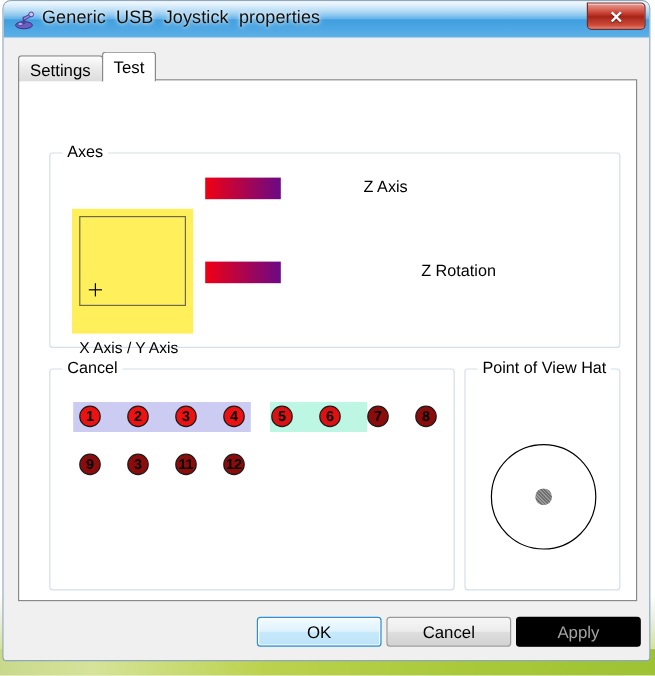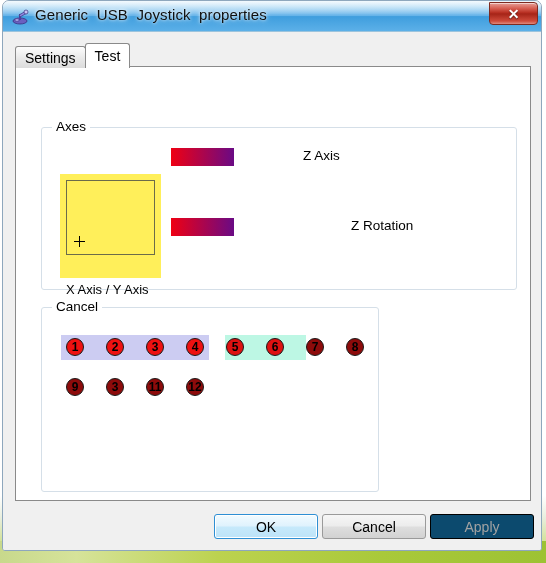--- a/index.html
+++ b/index.html
@@ -389,6 +389,12 @@
           </div>
       </div>
 
+      <div class="group" id="grp-pov">
+        <span class="group-label">Point of View Hat</span>
+        <div id="pov-circle">
+          <div id="pov-dot" style="background-color: rgb(154, 154, 154);"></div>
+        </div>
+      </div>
 
     </div>
 

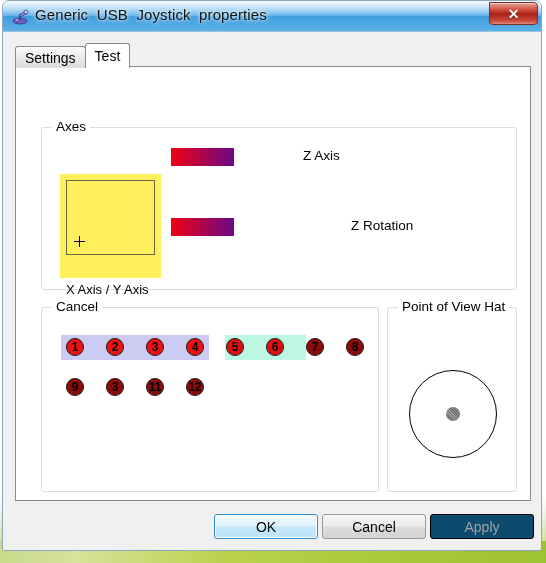--- a/index.html
+++ b/index.html
@@ -302,7 +302,7 @@
   .dlgbtn.disabled {
     color: #a2a2a2;
     border: 1px solid #000000;
-    background: #0c4a6e;
+    background: #000000;
     cursor: default;
   }
   #ok-btn     { left: 211px; top: 10px; }

